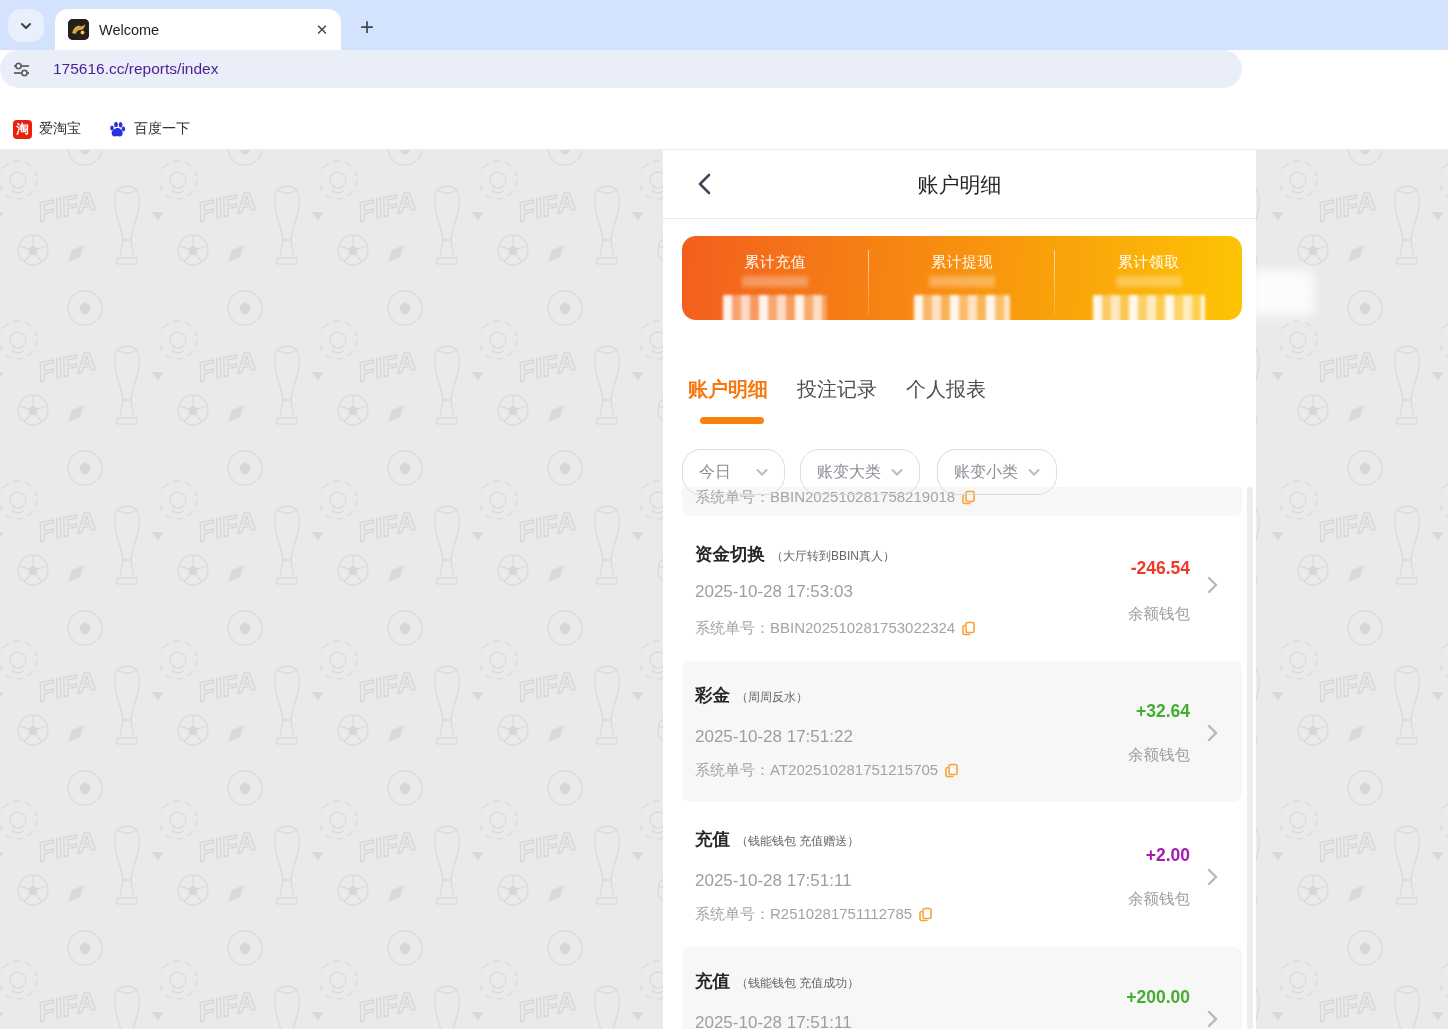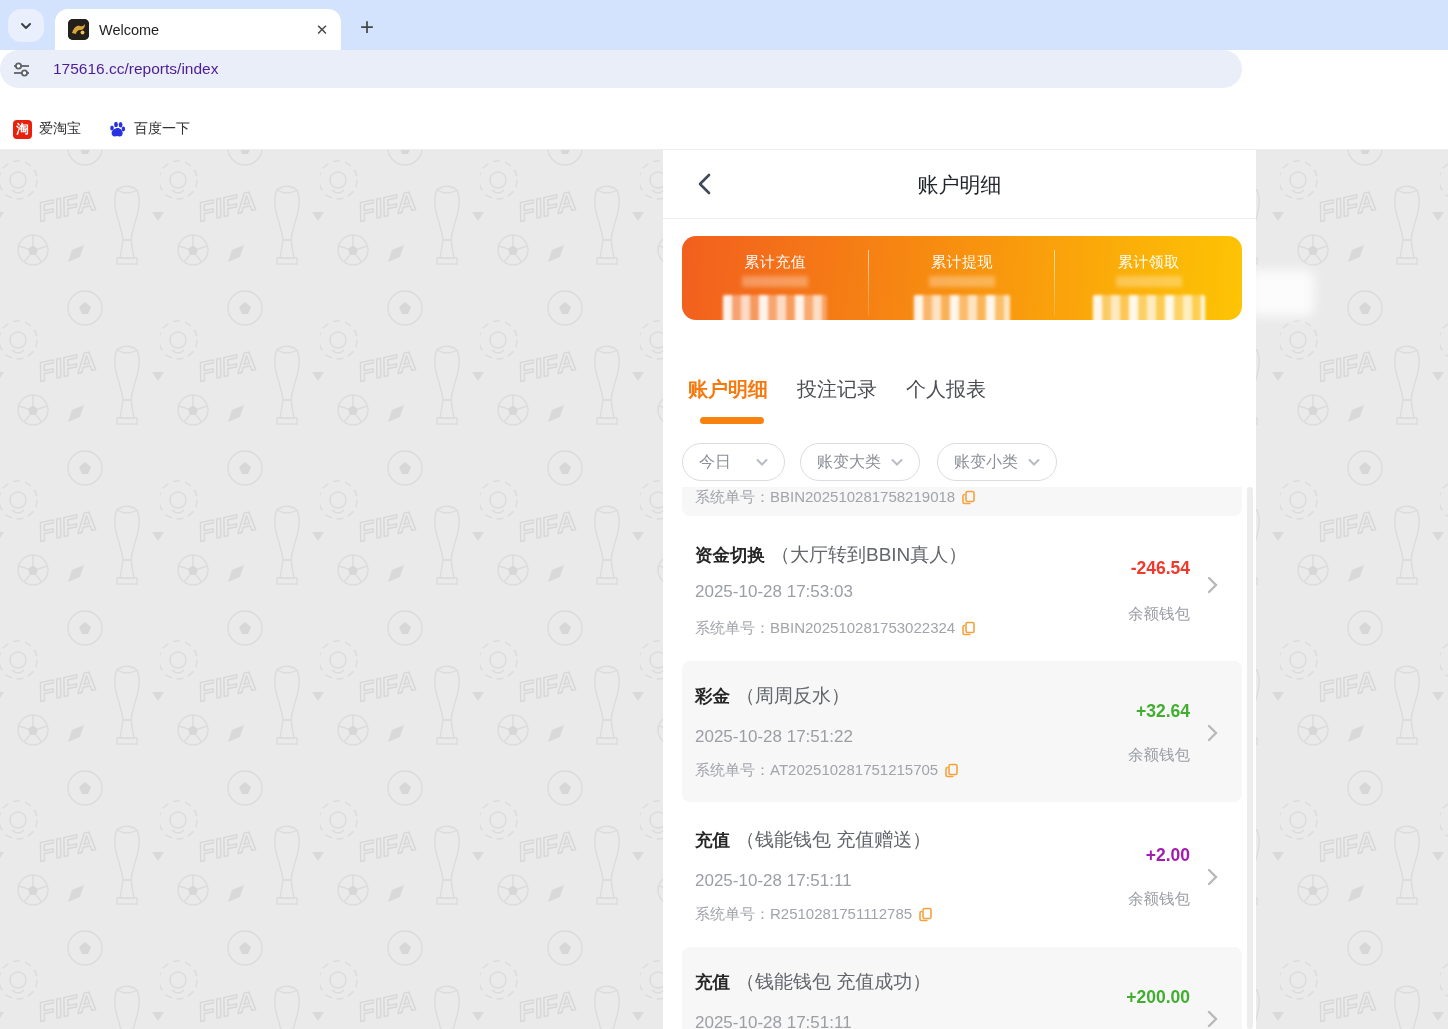--- a/index.html
+++ b/index.html
@@ -56,7 +56,7 @@
   #tab-underline { position:absolute; left:37px; top:267px; width:64px; height:7px; border-radius:4px; background:#f7820f; }
 
   #filterbar { position:absolute; left:0; top:275px; width:593px; height:62px; background:#fff; z-index:5; }
-  .pill { position:absolute; top:18px; height:38px; border:1.5px solid #dcdcdc; border-radius:19px;
+  .pill { position:absolute; top:24px; height:46px; border:1.5px solid #dcdcdc; border-radius:19px;
     display:flex; align-items:center; justify-content:space-between; padding:0 14px 0 16px; color:#8b8f96; font-size:16px; }
 
   .rec { position:absolute; left:19px; width:560px; }

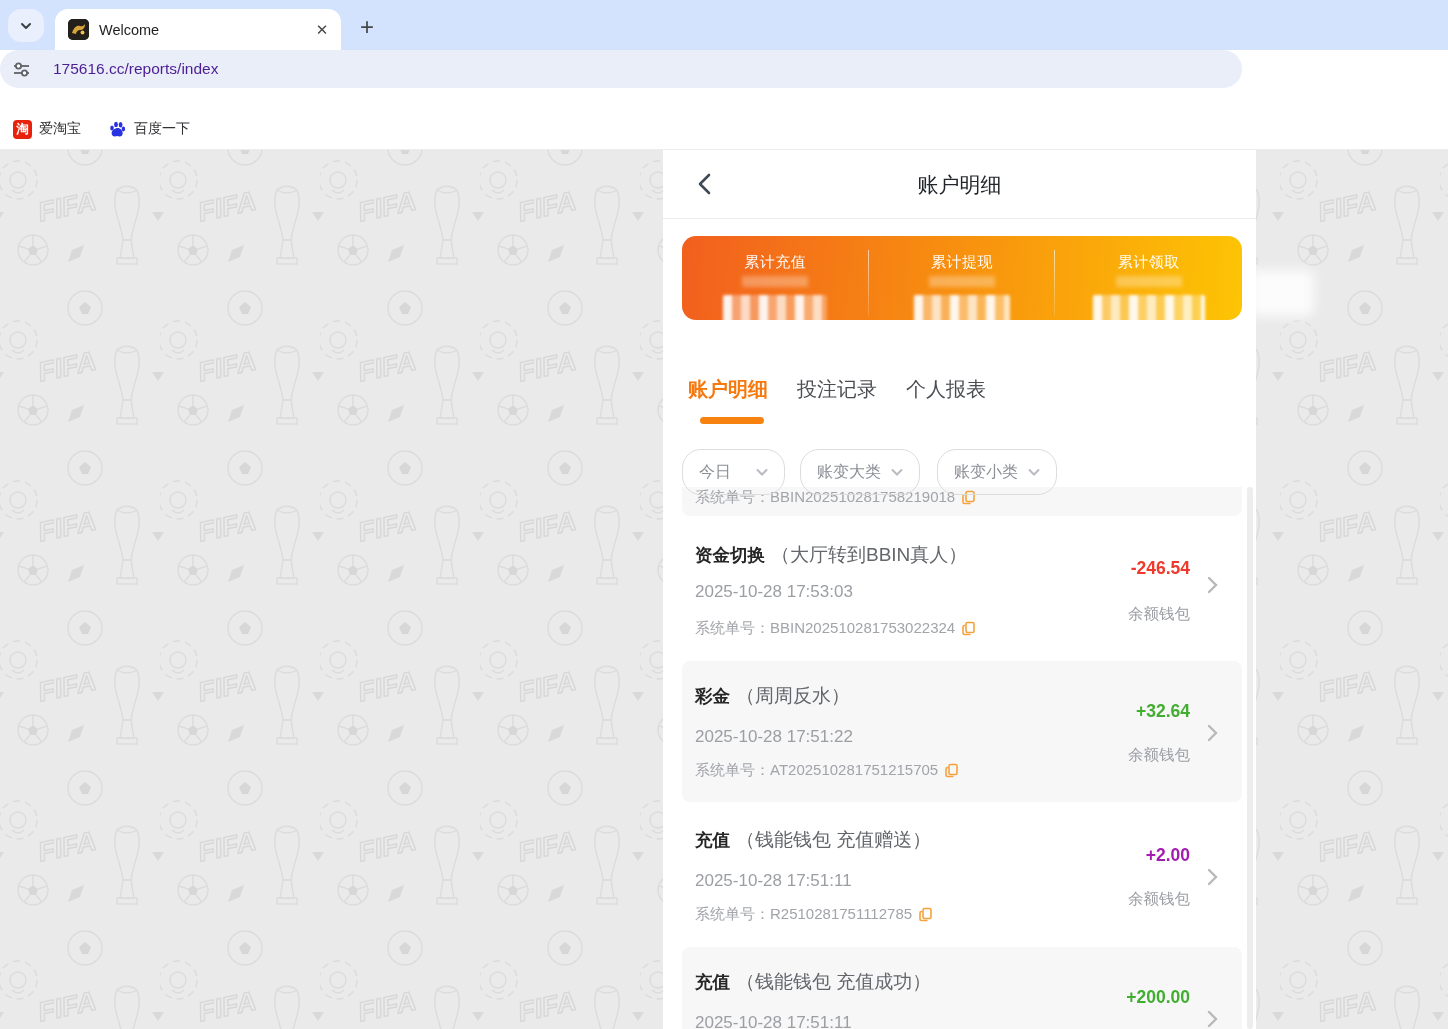--- a/index.html
+++ b/index.html
@@ -63,7 +63,7 @@
   .rec.gray { background:#f7f7f8; border-radius:8px; }
   .rec-title { position:absolute; left:13px; white-space:nowrap; }
   .rec-title b { font-size:17.5px; color:#262626; font-weight:bold; }
-  .rec-note { font-size:19px; color:#63666b; margin-left:6px;margin-top:26px; }
+  .rec-note { font-size:12px; color:#63666b; margin-left:6px;margin-top:26px; }
   .rec-date { position:absolute; left:13px; font-size:17px; color:#9b9ea3; }
   .rec-serial { position:absolute; left:13px; font-size:15px; color:#a1a4a9; display:flex; align-items:center; gap:7px; }
   .rec-amount { position:absolute; right:52px; font-size:17.5px; font-weight:600; }

